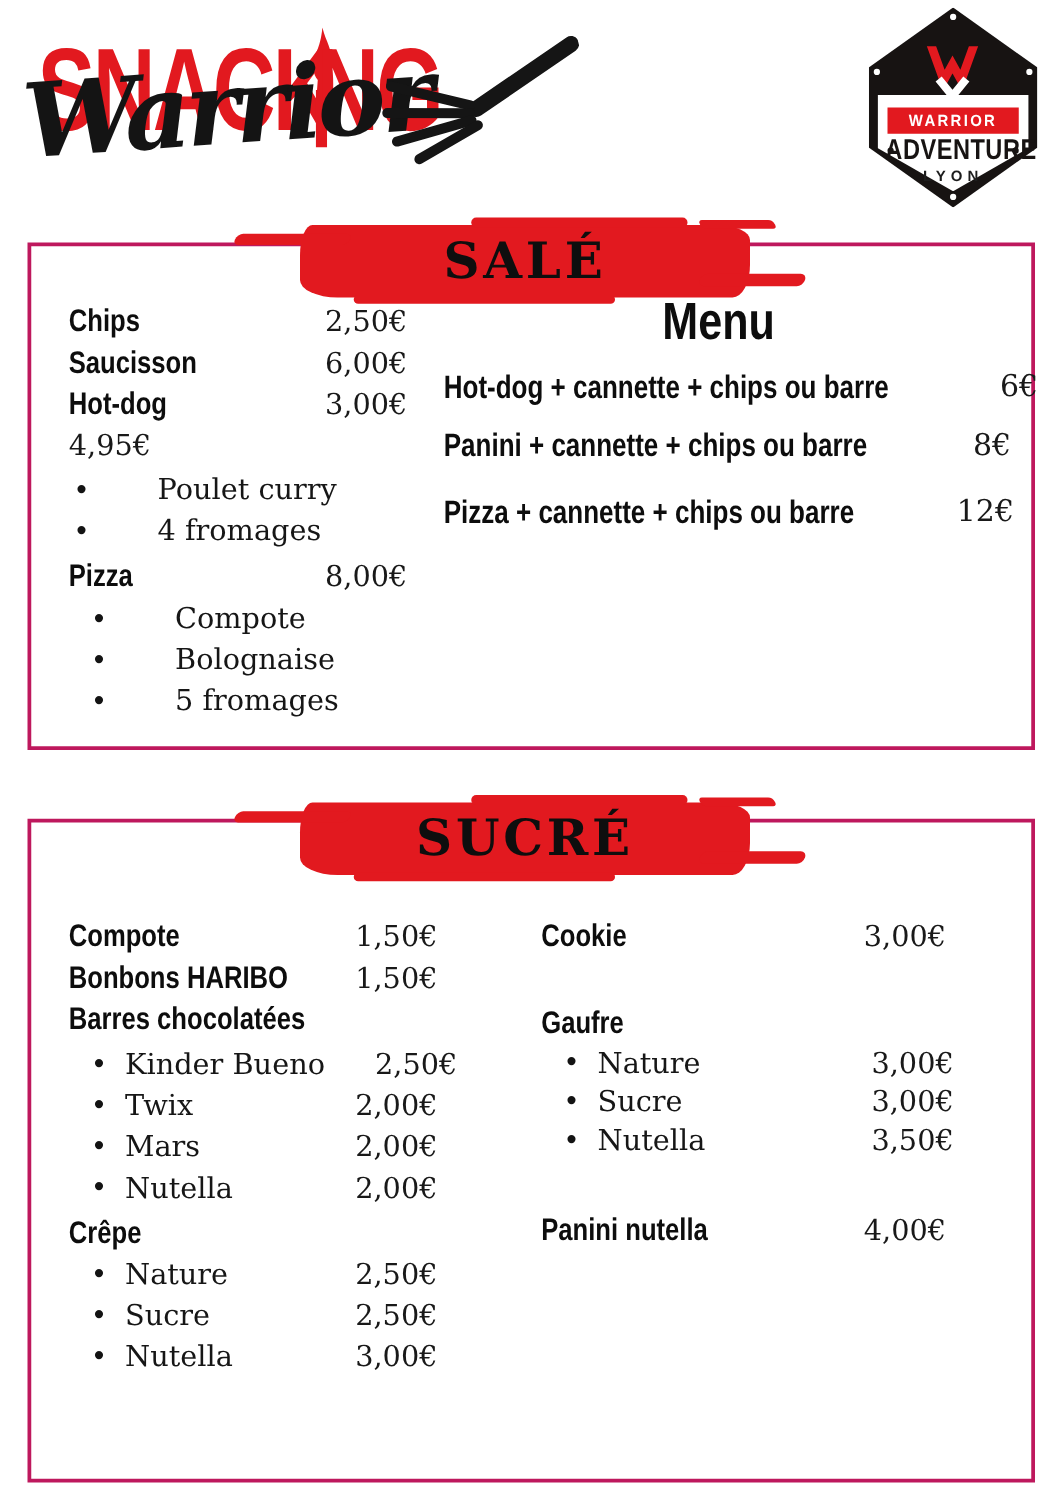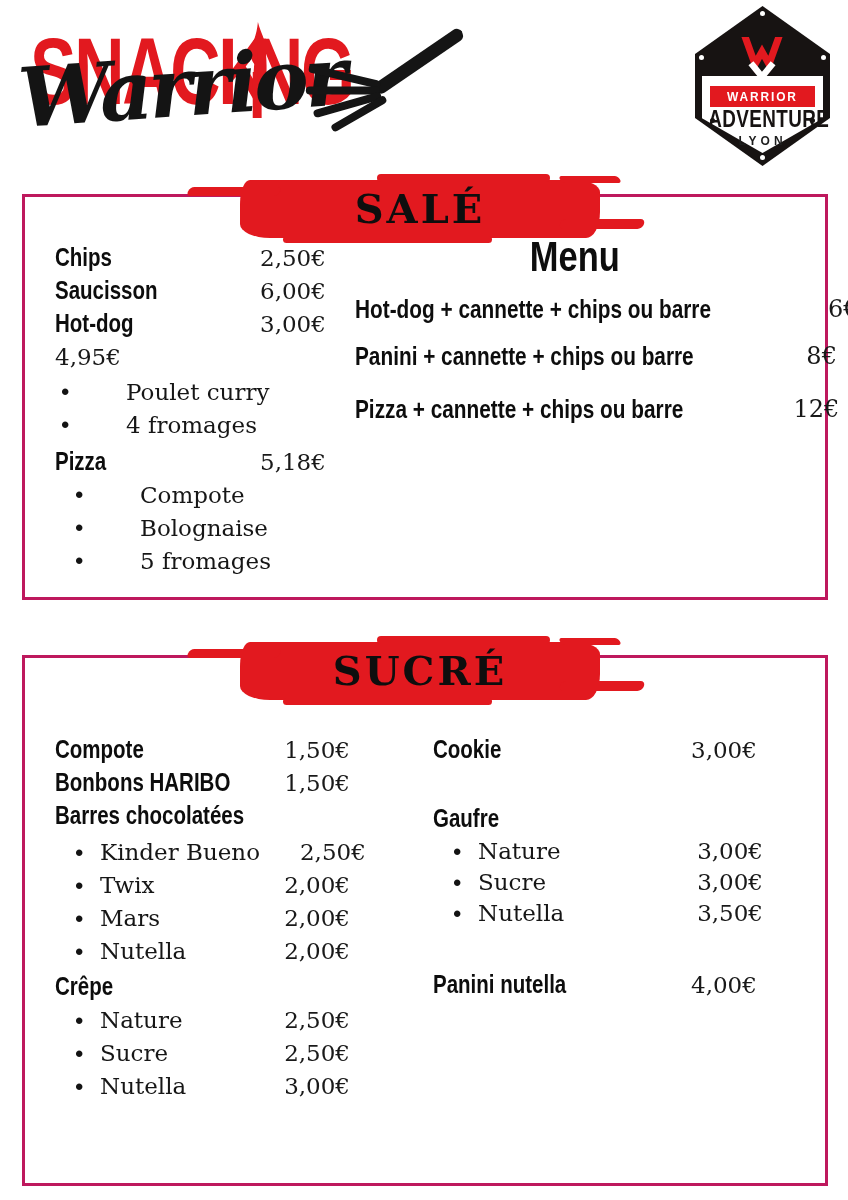--- a/index.html
+++ b/index.html
@@ -93,7 +93,7 @@
   .menu-title { text-align:center; height:48px; }
   .menu-title .cond { display:inline-block; font-weight:700; font-size:42px; line-height:48px;
     color:#0d0d0d; transform:scaleX(0.82); transform-origin:center; }
-  .menu-row { display:flex; align-items:center; height:34px; margin-top:13px;gap:28px; }
+  .menu-row { display:flex; align-items:center; height:34px; margin-top:13px; }
   .menu-row:nth-of-type(2) { margin-top:11px; }
   .menu-row.last { margin-top:19px; }
   .menu-name { flex:1; }

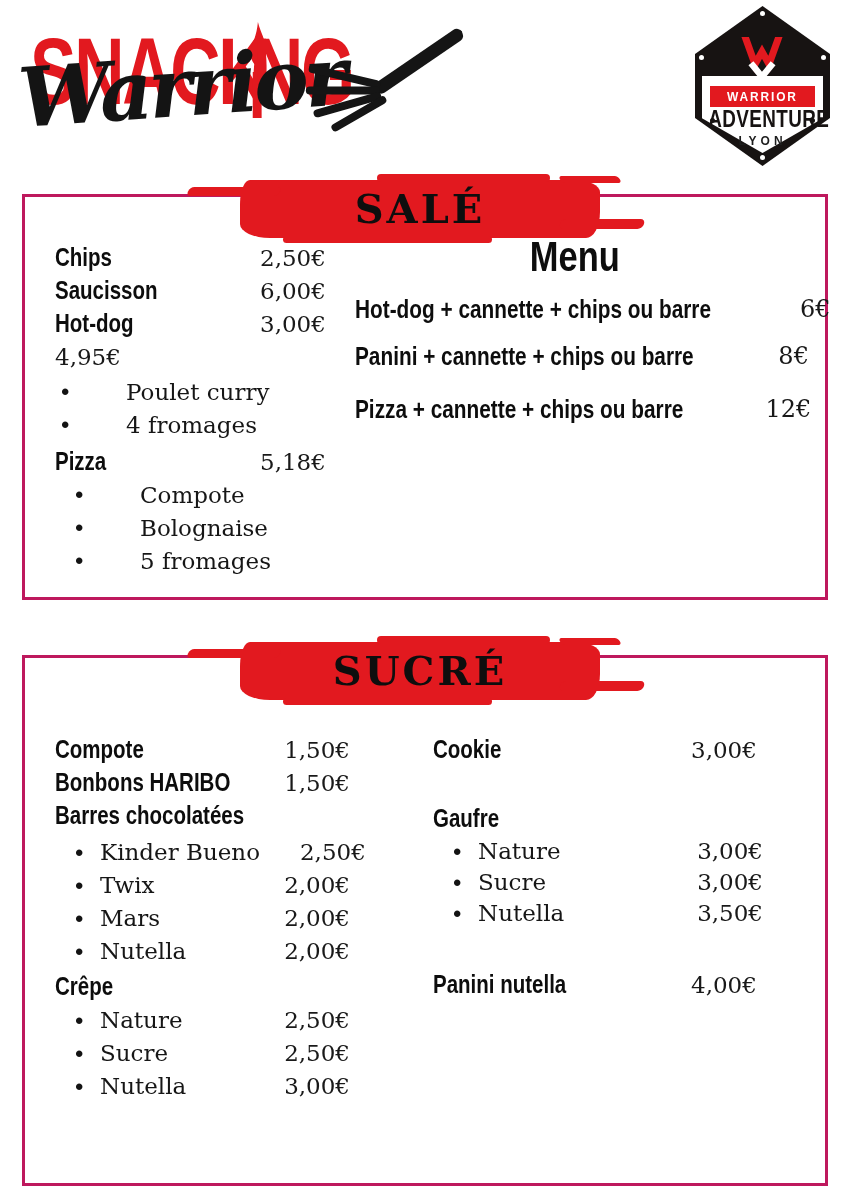--- a/index.html
+++ b/index.html
@@ -179,7 +179,7 @@
       </div>
       <div class="mrow gap4">
         <span class="iname w205"><span class="cond">Pizza</span></span>
-        <span class="iprice">5,18€</span>
+        <span class="iprice">8,00€</span>
       </div>
       <div class="brow ind-b">
         <span class="dot"></span>

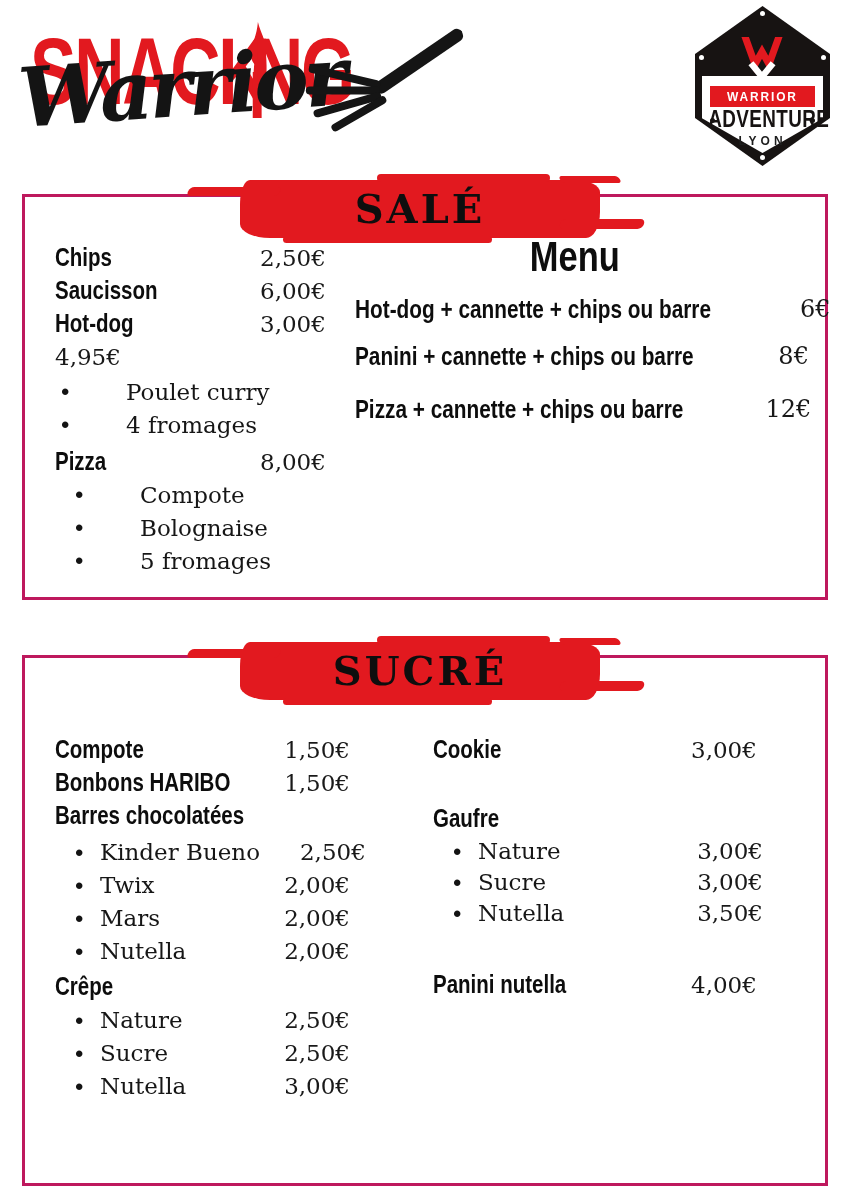--- a/index.html
+++ b/index.html
@@ -80,7 +80,7 @@
   .iprice { font-family:"DejaVu Serif", serif; font-size:23px; color:#191919; white-space:nowrap; }
 
   .brow { display:flex; align-items:center; height:33px;gap:40px; }
-  .bwrap { display:flex; align-items:flex-end; box-sizing:border-box; }
+  .bwrap { display:flex; align-items:flex-start; box-sizing:border-box; }
   .dot { width:14px; color:#131313; }
   .dot::before { content:"•"; font-size:24px; line-height:1; }
   .btext { font-family:"DejaVu Serif", serif; font-size:23px; color:#161616;

